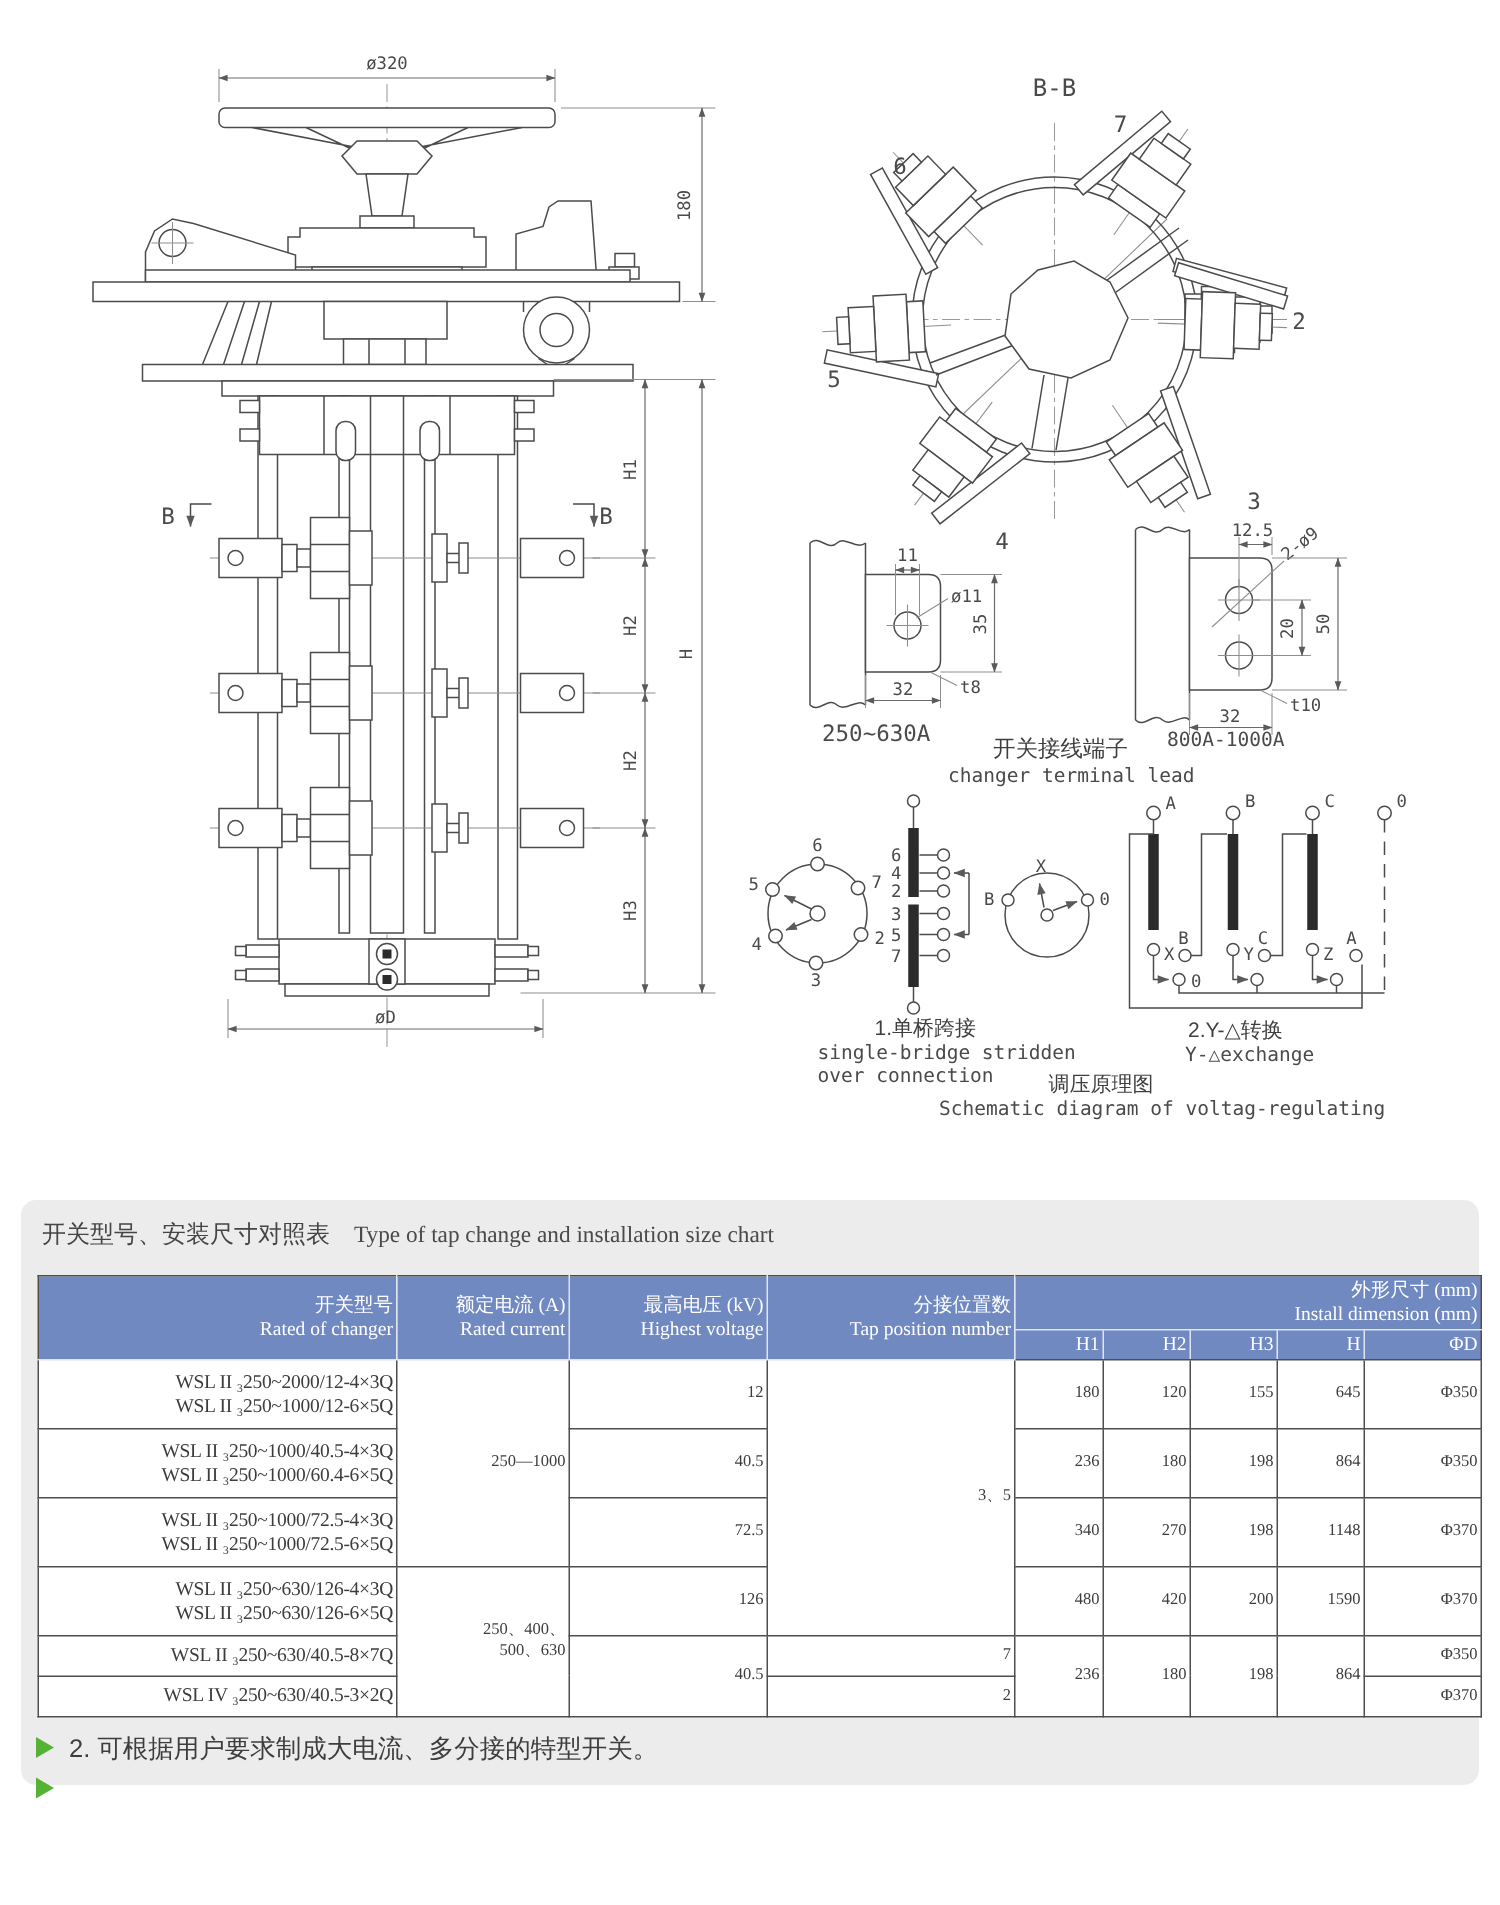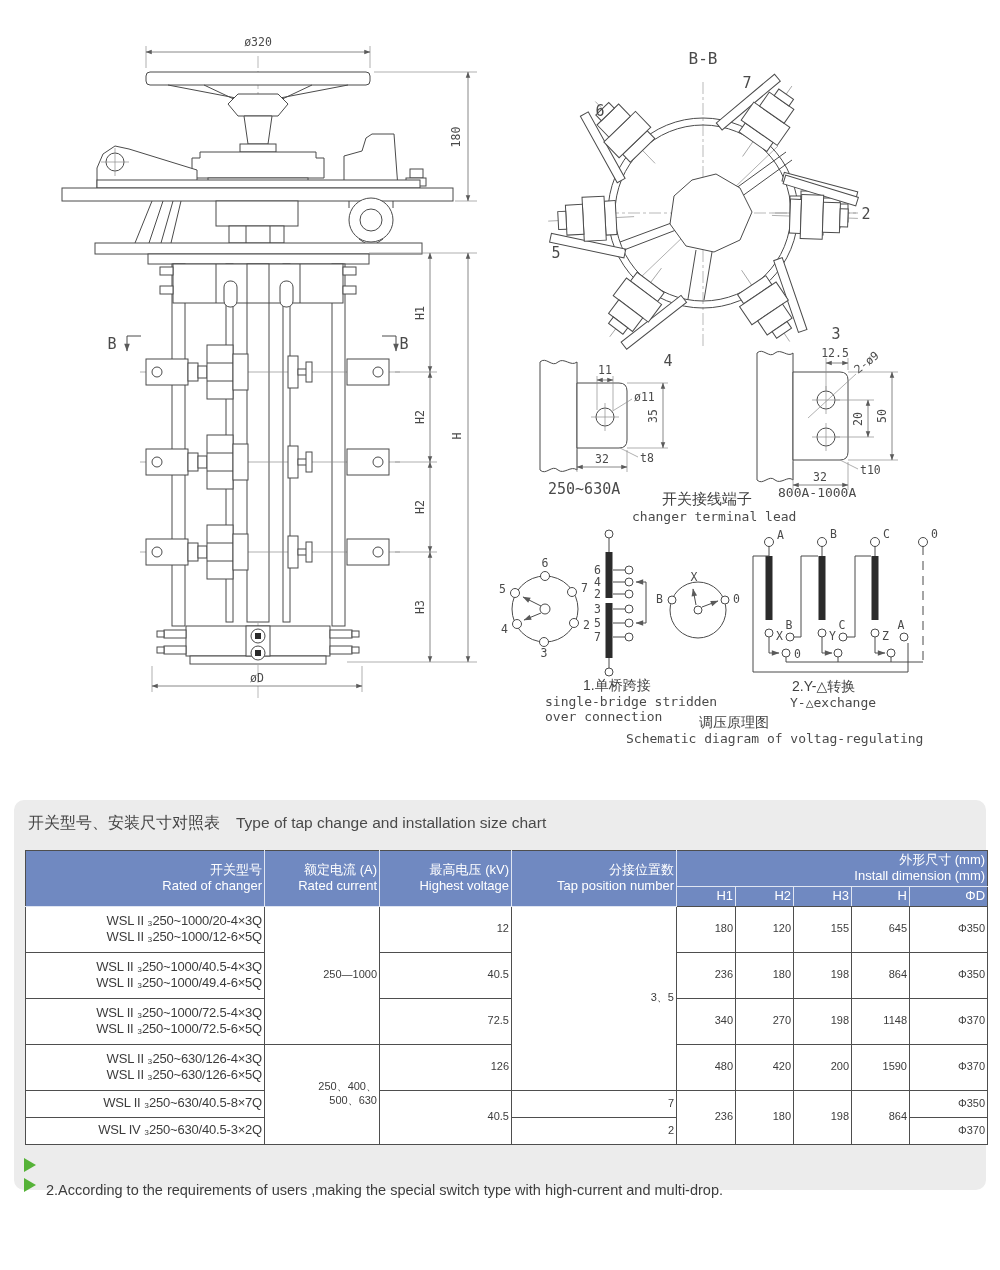--- a/index.html
+++ b/index.html
@@ -23,7 +23,7 @@
 
   
   .panel { position:absolute; left:14px; top:800px; width:972px; height:390px;
-           background:#ececec; border-radius:10px; }
+           background:#ececec; border-radius:10px;font-family:Liberation Serif, serif; }
   .panel-title { position:absolute; left:14px; top:13px; font-size:16px; color:#454545; }
   .panel-title .en { margin-left:16px; font-size:15.5px; color:#4a4a4a; }
   table.spec { position:absolute; left:11px; top:50px; width:962px;

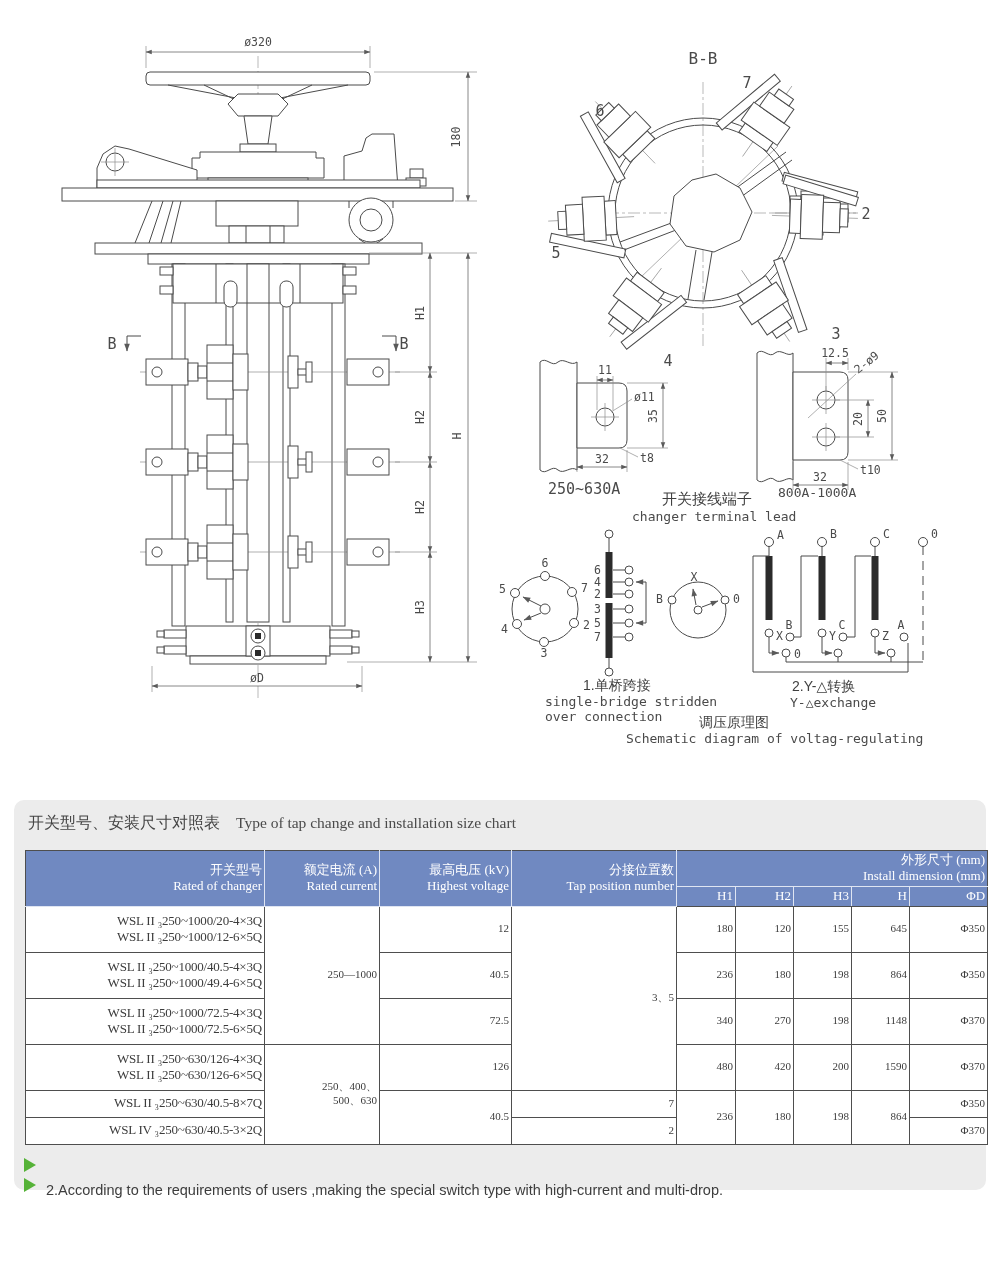--- a/index.html
+++ b/index.html
@@ -441,7 +441,7 @@
     <tbody>
       <tr class="rA">
         <td class="lft model">
-          <div>WSL II ₃250~1000/20-4×3Q</div>
+          <div>WSL II ₃250~2000/12-4×3Q</div>
               <div>WSL II ₃250~1000/12-6×5Q</div>
         </td>
         <td class="num" rowspan="3">250—1000</td>

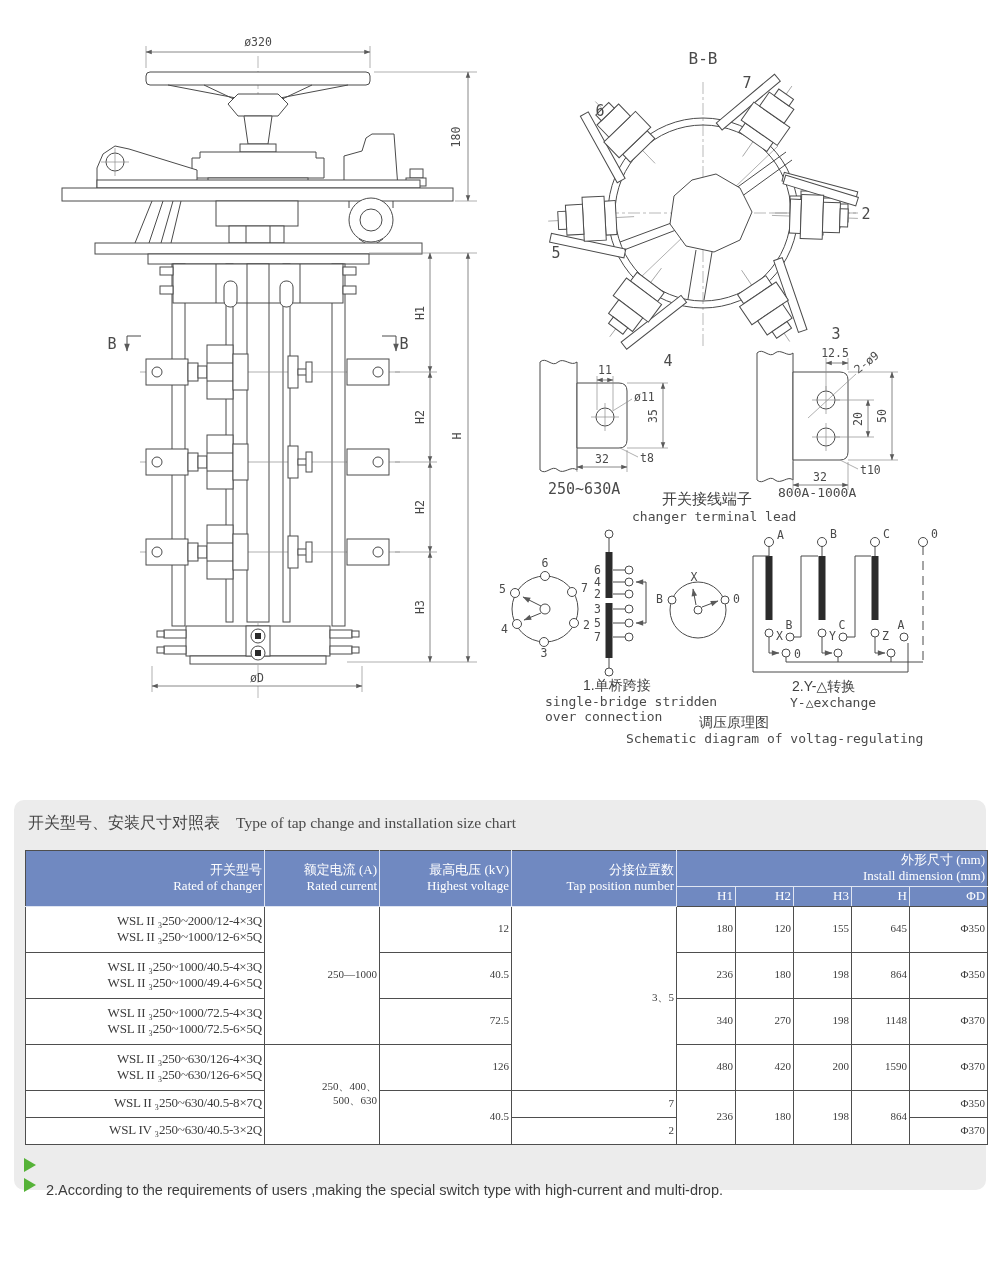--- a/index.html
+++ b/index.html
@@ -456,7 +456,7 @@
       <tr class="rA">
         <td class="lft model">
           <div>WSL II ₃250~1000/40.5-4×3Q</div>
-              <div>WSL II ₃250~1000/49.4-6×5Q</div>
+              <div>WSL II ₃250~1000/60.4-6×5Q</div>
         </td>
         <td class="num">40.5</td>
         <td class="num">236</td>

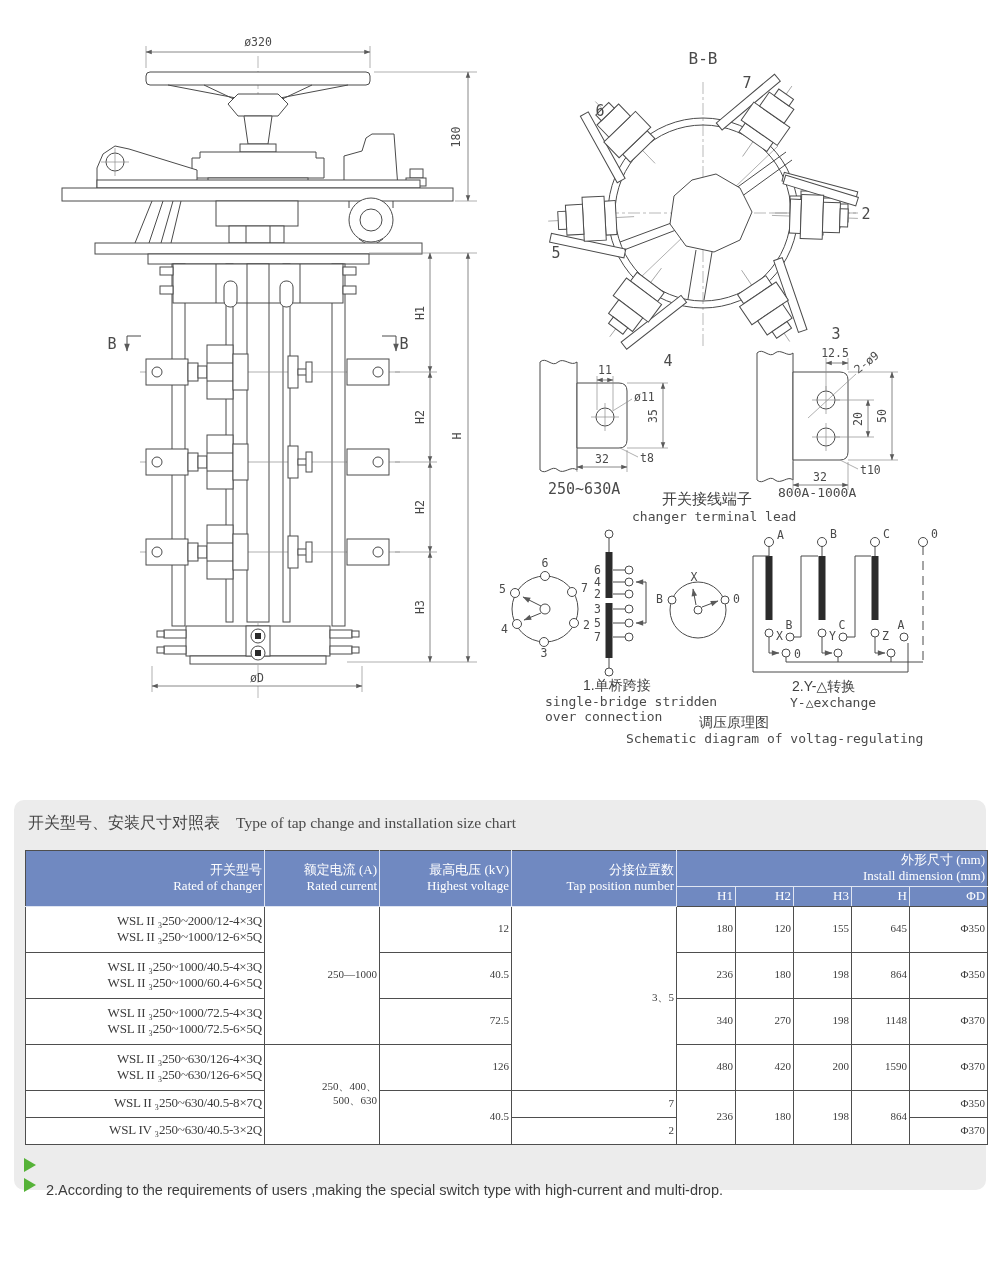--- a/index.html
+++ b/index.html
@@ -516,6 +516,7 @@
   <div class="note-block">
     <span class="tri"></span>
     <div class="note-cn">
+      <div>2. 可根据用户要求制成大电流、多分接的特型开关。</div>
     </div>
   </div>
   <div class="note-block">

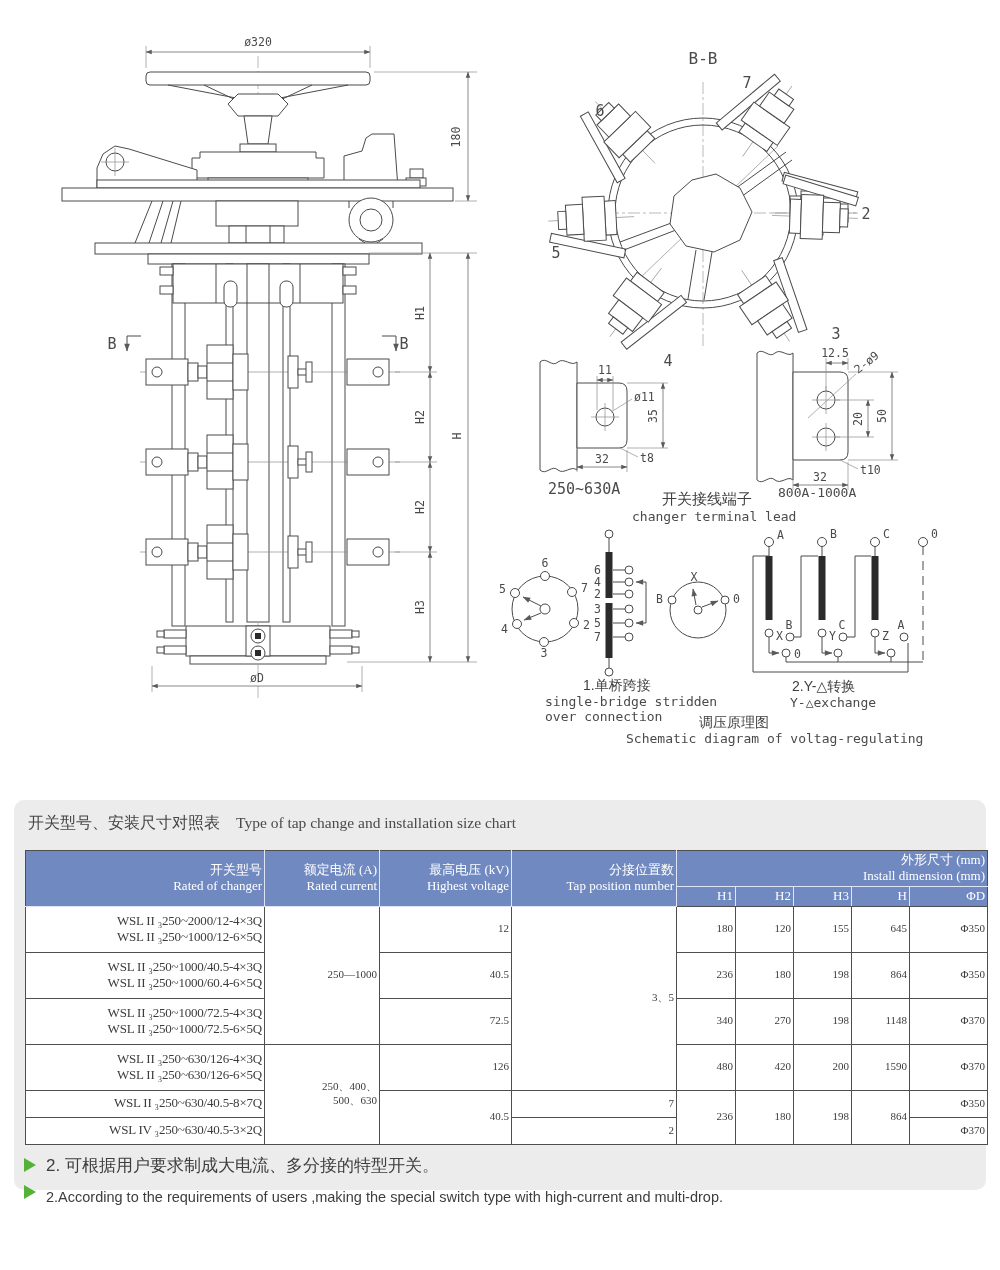--- a/index.html
+++ b/index.html
@@ -522,7 +522,6 @@
   <div class="note-block">
     <span class="tri"></span>
     <div class="note-en">
-      <div>2.According to the requirements of users ,making the special switch type with high-current and multi-drop.</div>
     </div>
   </div>
 </div>

